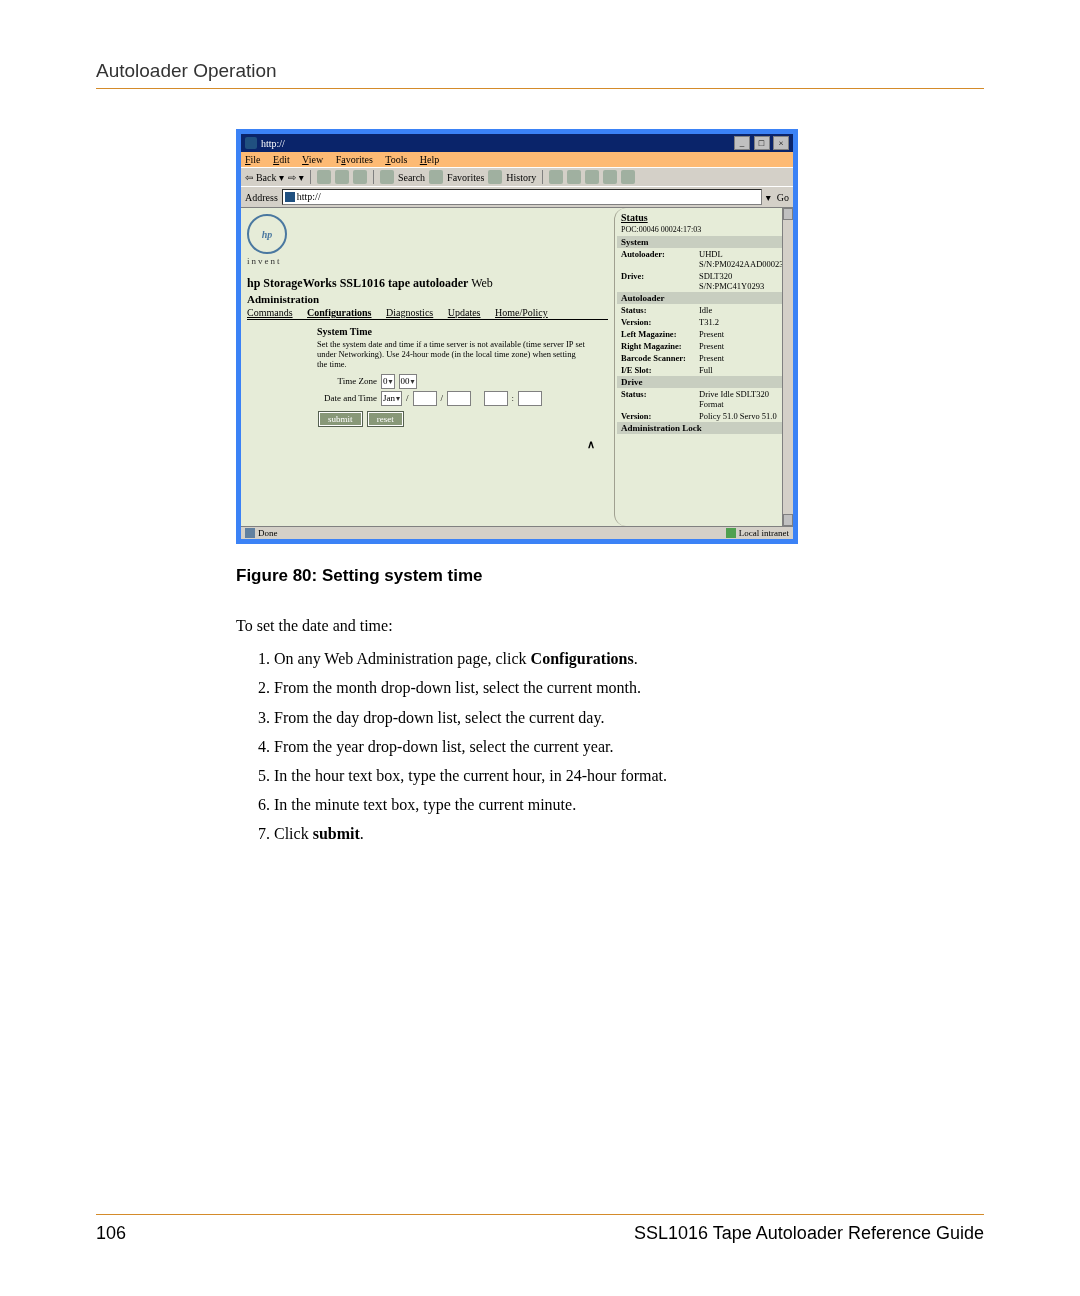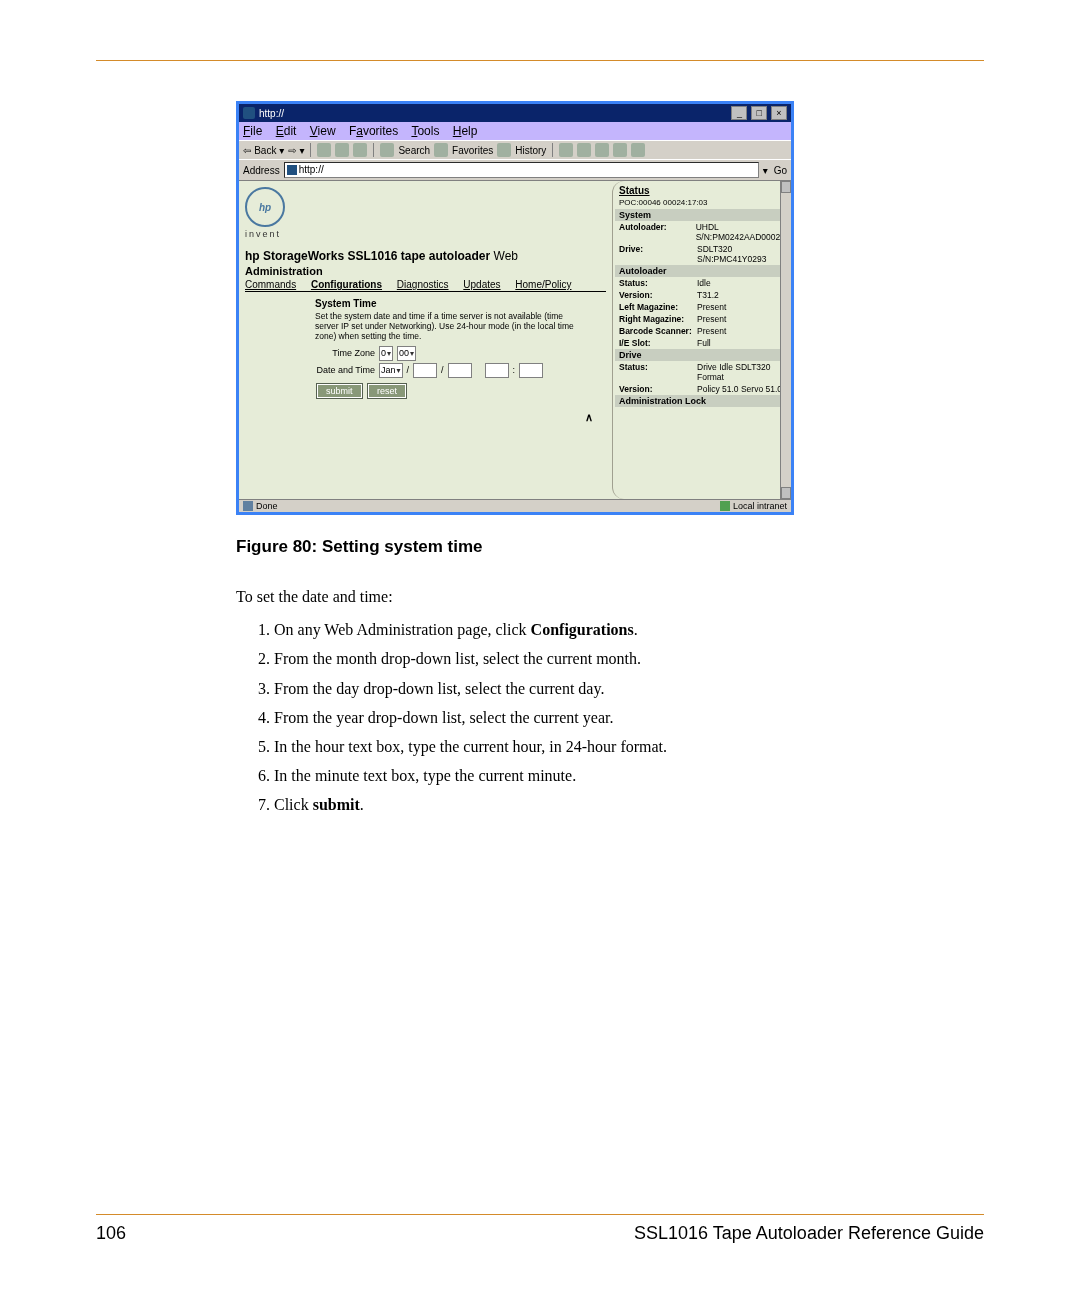--- a/index.html
+++ b/index.html
@@ -238,6 +238,7 @@
 <body>
 
 <div class="page">
+  <div class="header-title">Autoloader Operation</div>
   <div class="header-rule"></div>
 
   <div class="figure-area">

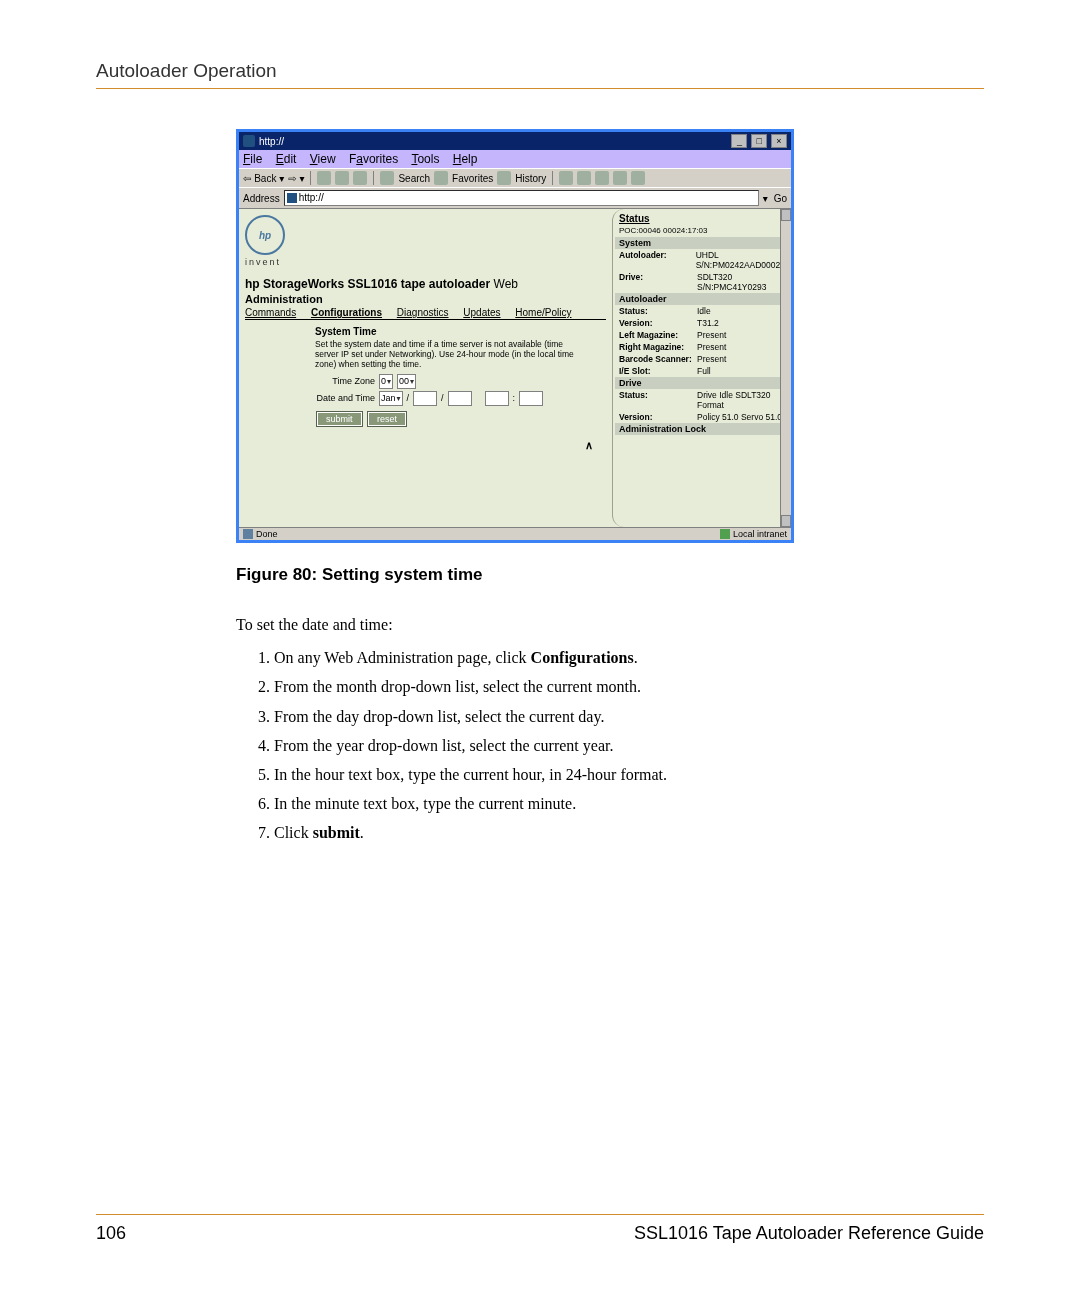--- a/index.html
+++ b/index.html
@@ -34,8 +34,8 @@
   
   .ie-window {
     width: 552px;
-    border: 3px solid #3b82f6;
-    font-family: Liberation Sans, sans-serif;
+    border: 5px solid #3b82f6;
+    font-family: Liberation Serif, serif;
     font-size: 10px;
     background: #c0c8c0;
     margin-top: 29px;

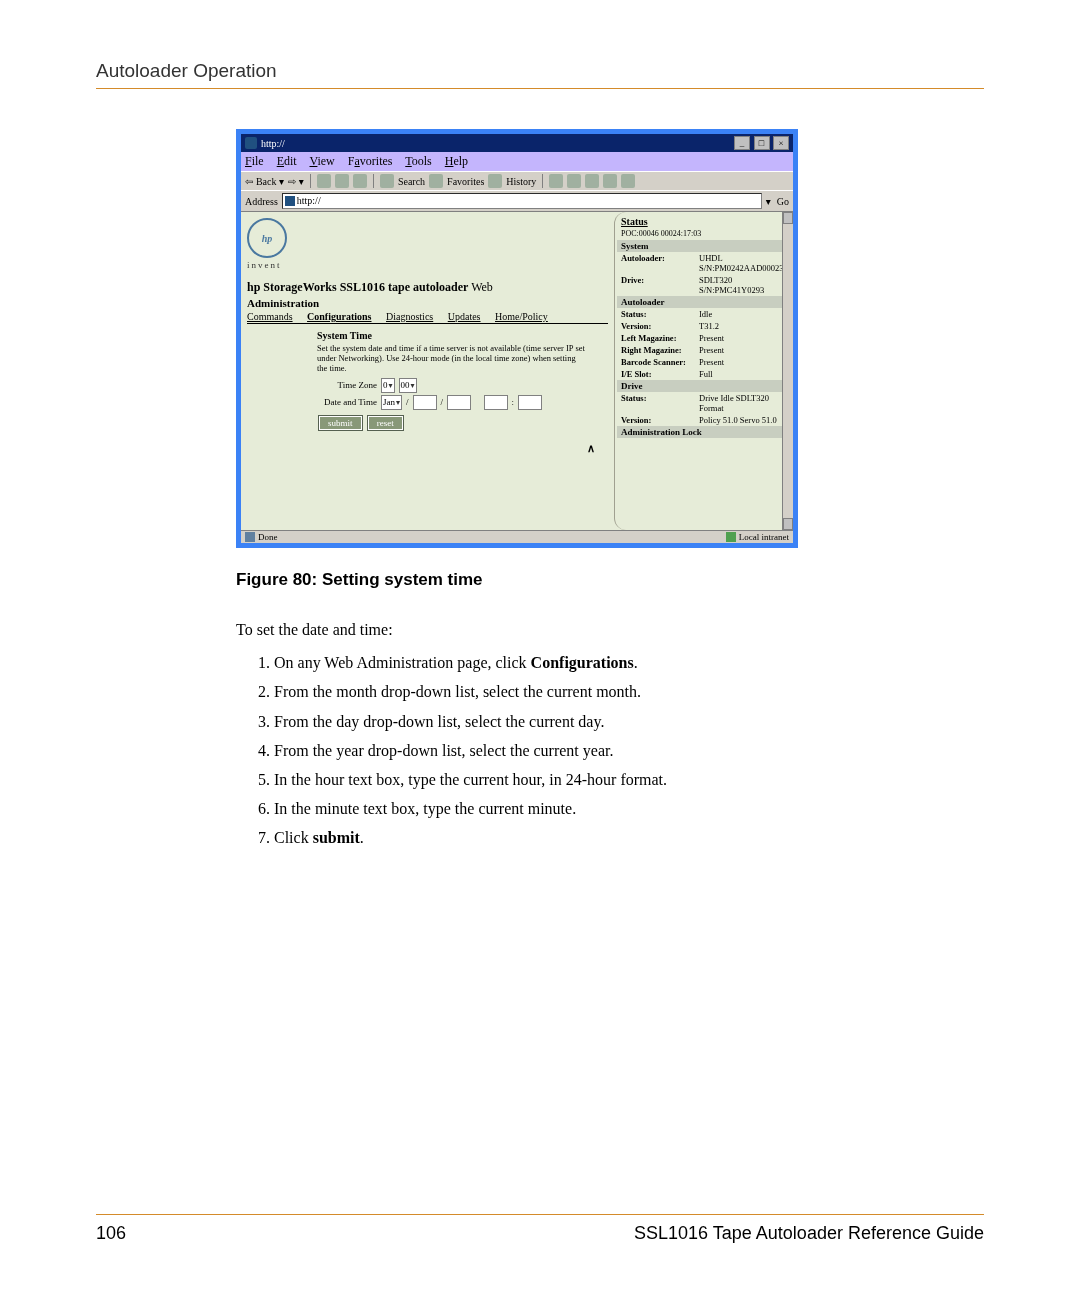--- a/index.html
+++ b/index.html
@@ -63,9 +63,9 @@
     border: 1px solid #808080;
   }
   .ie-menubar {
-    background: #c4b5fd;
+    background: #fdba74;
     padding: 2px 4px;
-    font-size: 12px;
+    font-size: 10px;
   }
   .ie-menubar span { margin-right: 10px; }
   .ie-menubar span u { text-decoration: underline; }

